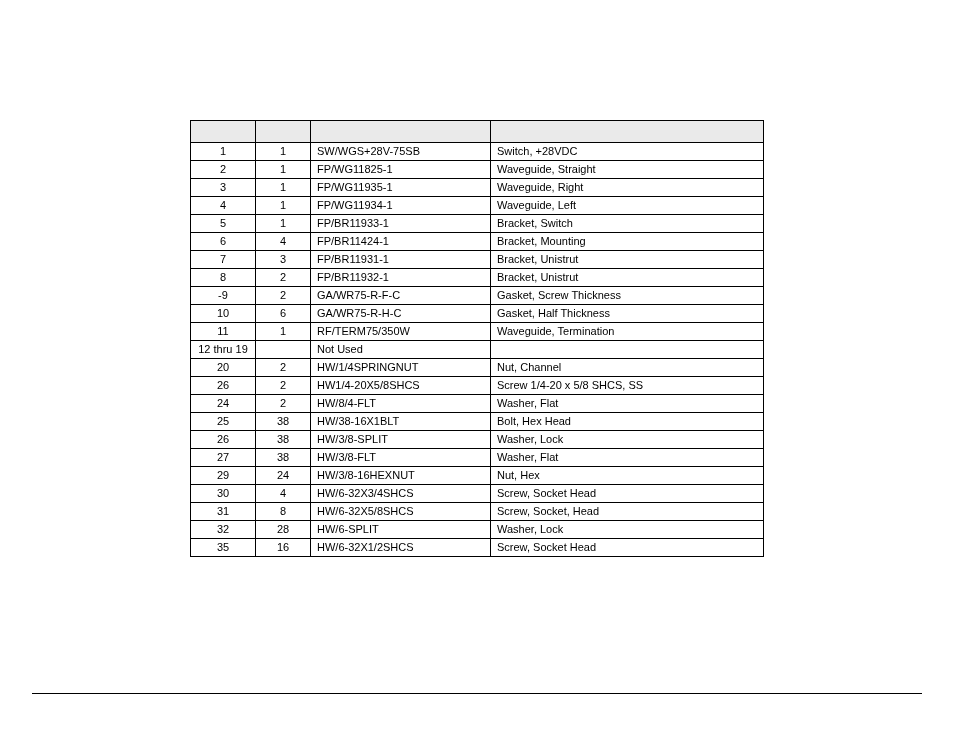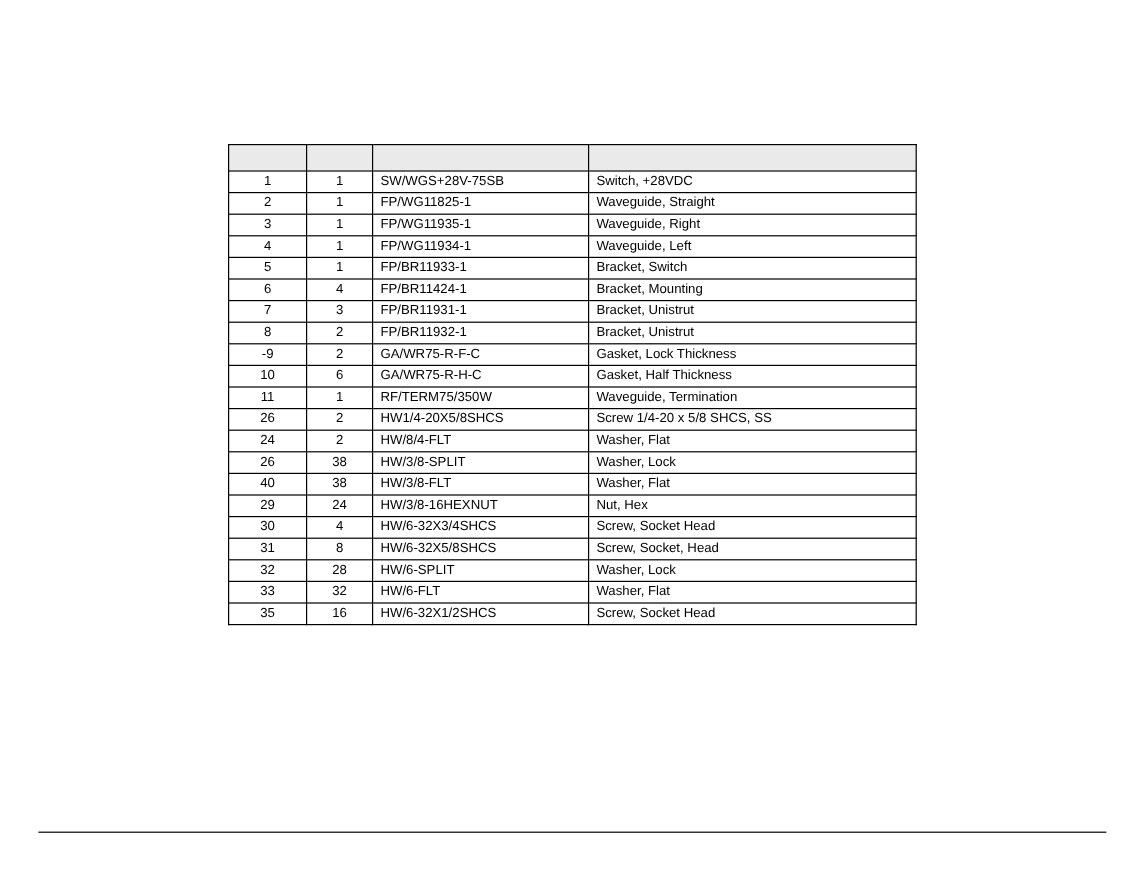--- a/index.html
+++ b/index.html
@@ -123,7 +123,7 @@
           <td class="item">-9</td>
           <td class="qty">2</td>
           <td>GA/WR75-R-F-C</td>
-          <td>Gasket, Lock Thickness</td>
+          <td>Gasket, Screw Thickness</td>
         </tr>
         <tr>
           <td class="item">10</td>

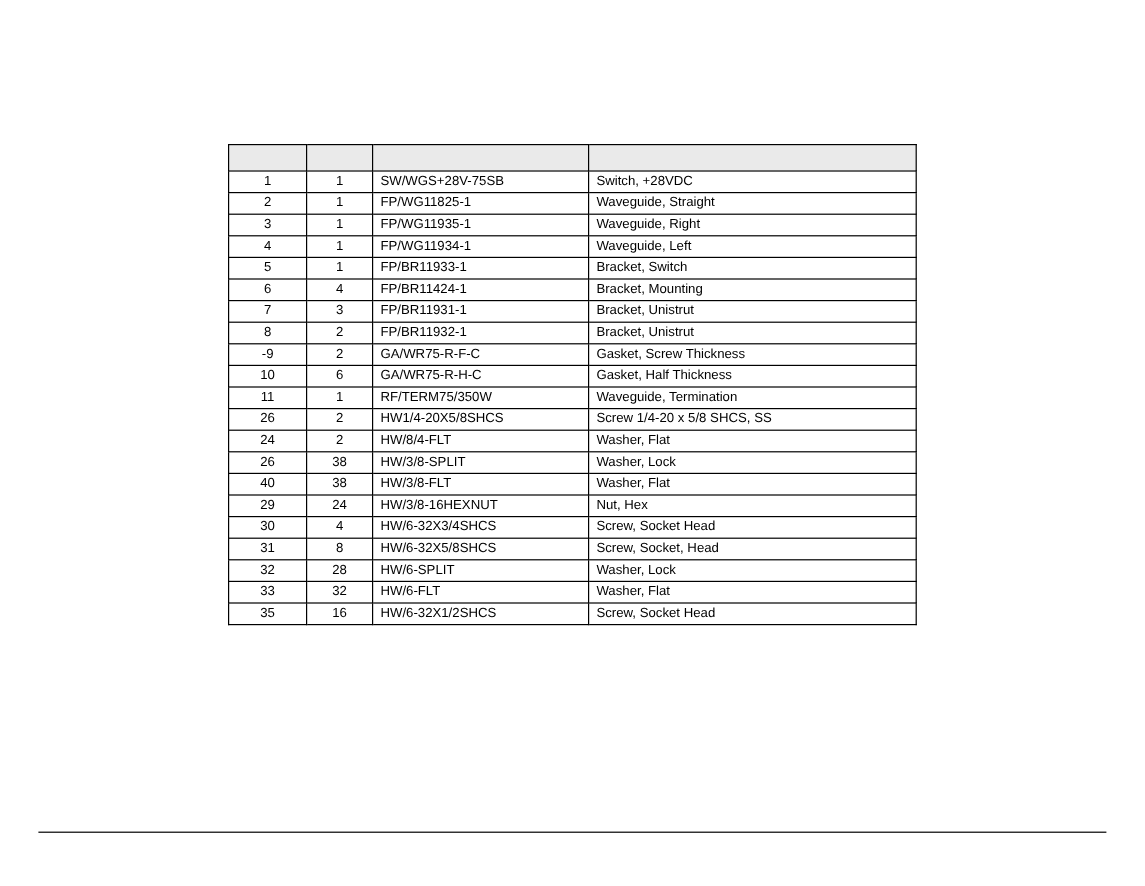--- a/index.html
+++ b/index.html
@@ -138,6 +138,12 @@
           <td>Waveguide, Termination</td>
         </tr>
         <tr>
+          <td class="item">12 thru 19</td>
+          <td class="qty"></td>
+          <td>Not Used</td>
+          <td></td>
+        </tr>
+        <tr>
           <td class="item">26</td>
           <td class="qty">2</td>
           <td>HW1/4-20X5/8SHCS</td>

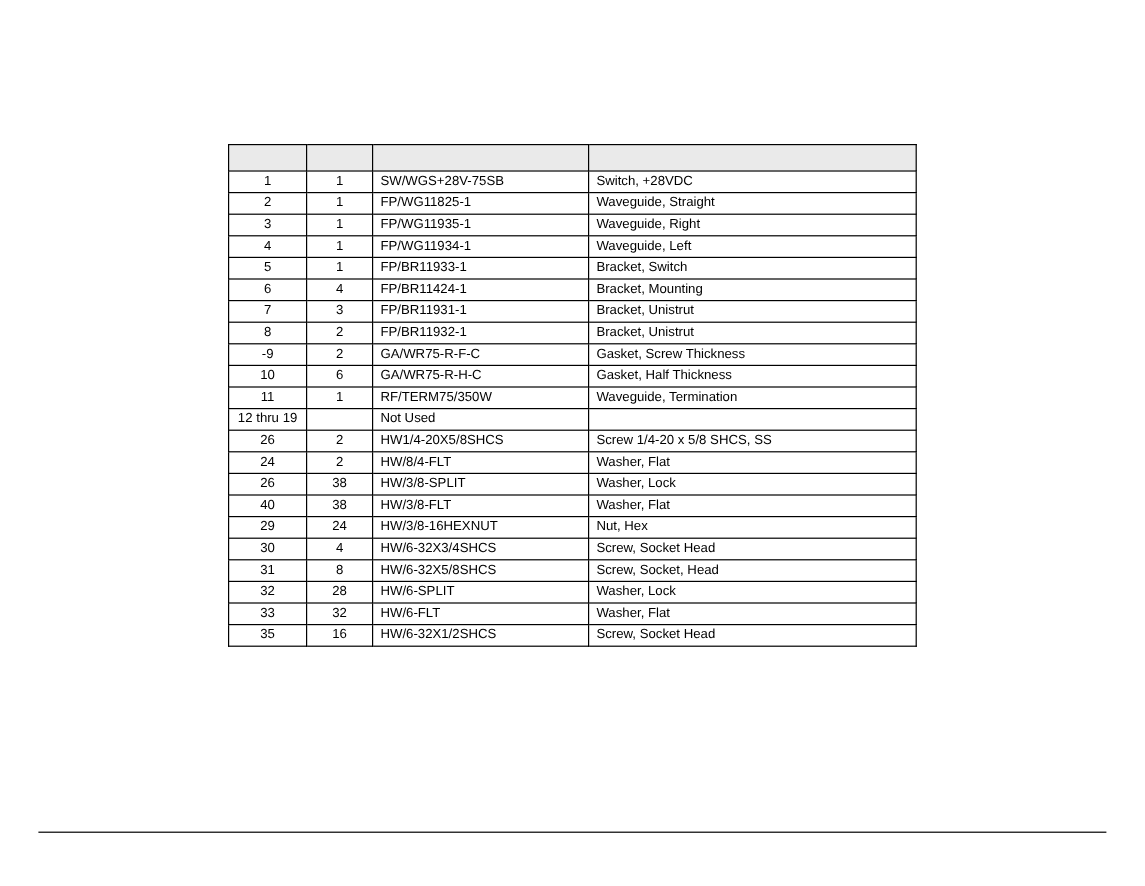--- a/index.html
+++ b/index.html
@@ -144,6 +144,12 @@
           <td></td>
         </tr>
         <tr>
+          <td class="item">20</td>
+          <td class="qty">2</td>
+          <td>HW/1/4SPRINGNUT</td>
+          <td>Nut, Channel</td>
+        </tr>
+        <tr>
           <td class="item">26</td>
           <td class="qty">2</td>
           <td>HW1/4-20X5/8SHCS</td>

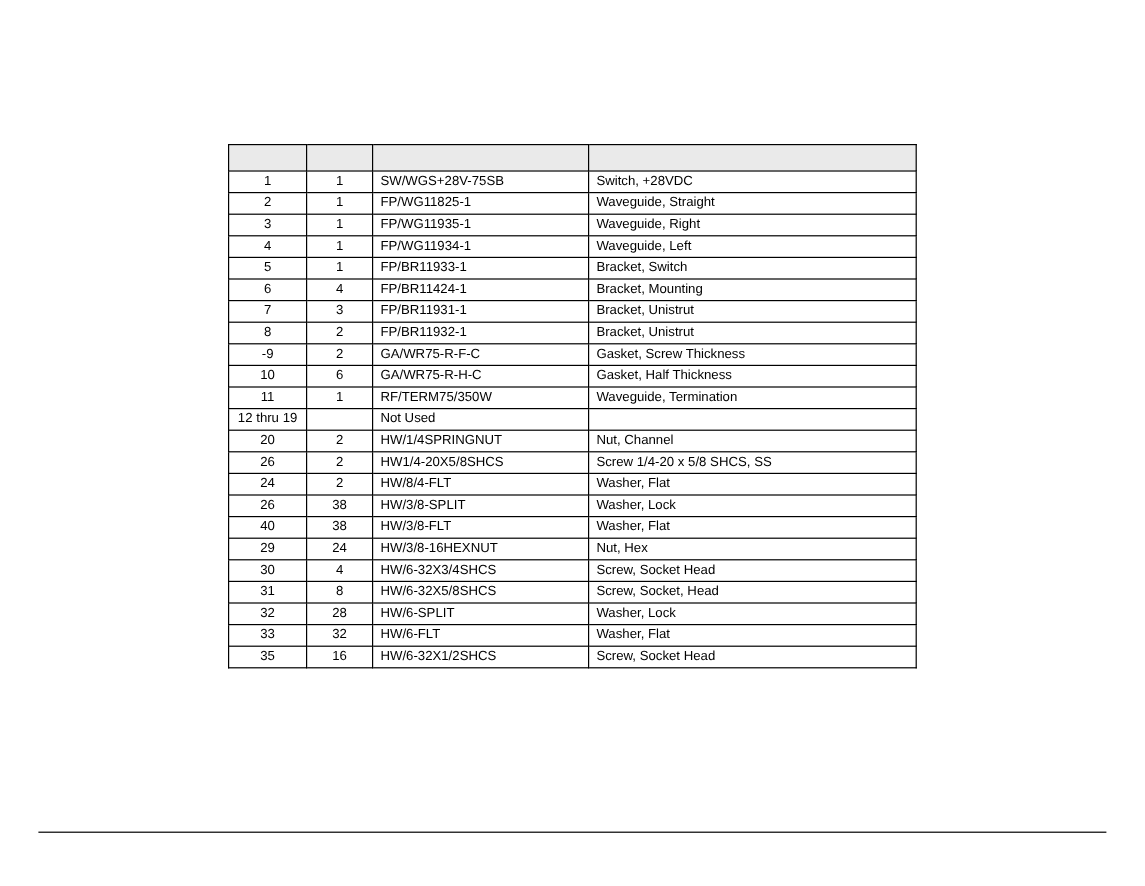--- a/index.html
+++ b/index.html
@@ -162,6 +162,12 @@
           <td>Washer, Flat</td>
         </tr>
         <tr>
+          <td class="item">25</td>
+          <td class="qty">38</td>
+          <td>HW/38-16X1BLT</td>
+          <td>Bolt, Hex Head</td>
+        </tr>
+        <tr>
           <td class="item">26</td>
           <td class="qty">38</td>
           <td>HW/3/8-SPLIT</td>

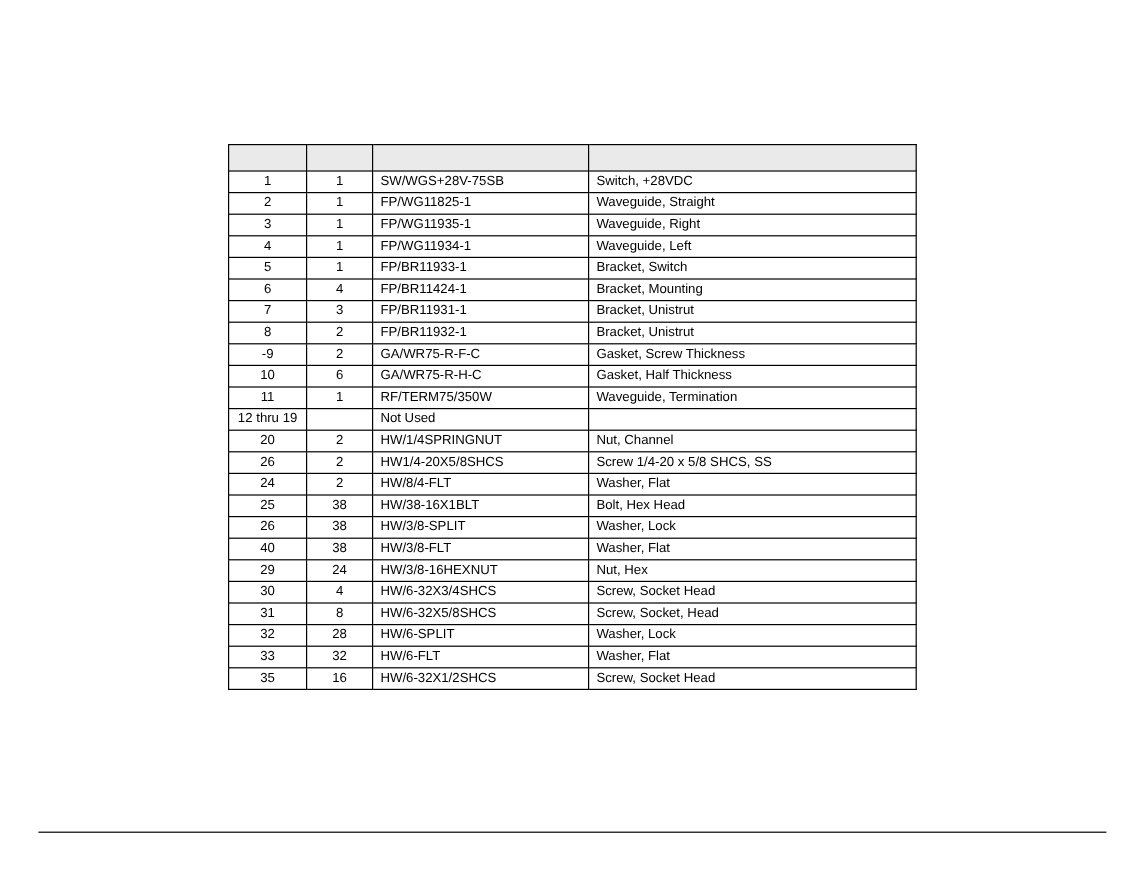--- a/index.html
+++ b/index.html
@@ -174,7 +174,7 @@
           <td>Washer, Lock</td>
         </tr>
         <tr>
-          <td class="item">40</td>
+          <td class="item">27</td>
           <td class="qty">38</td>
           <td>HW/3/8-FLT</td>
           <td>Washer, Flat</td>

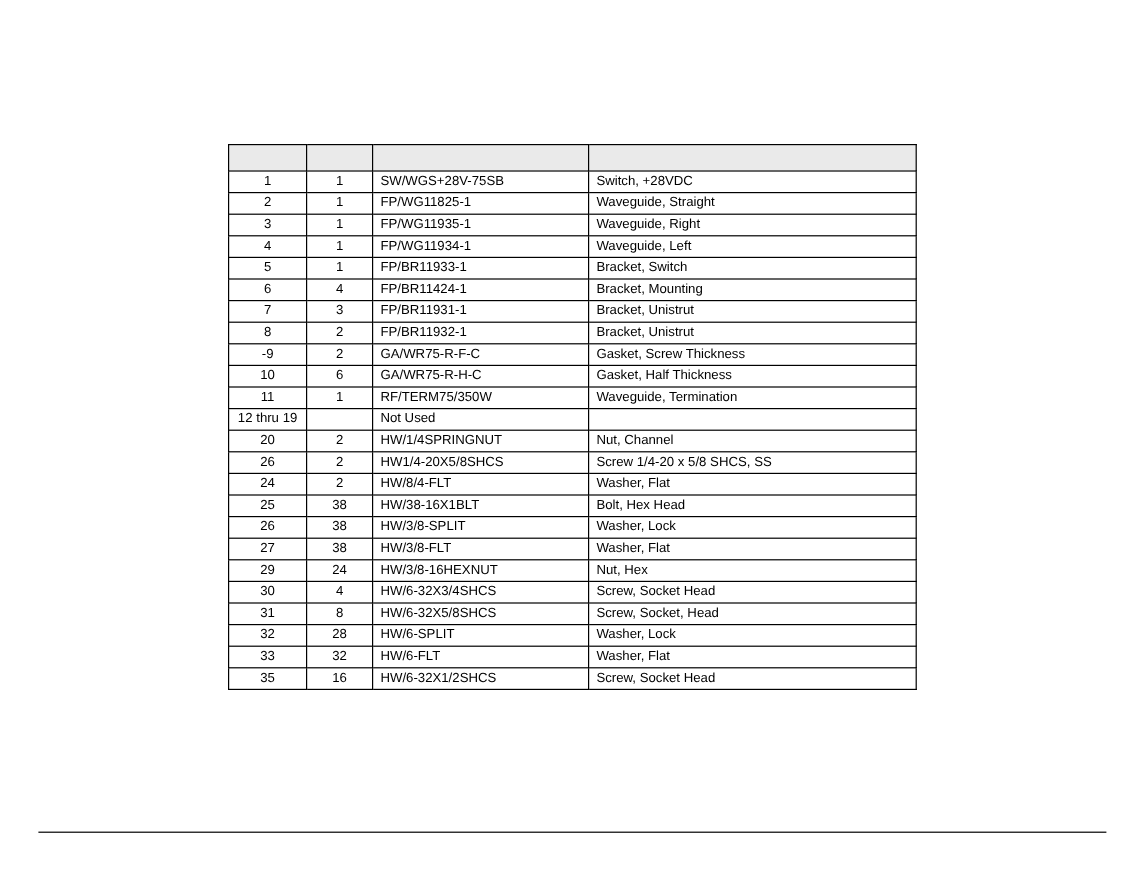--- a/index.html
+++ b/index.html
@@ -204,12 +204,6 @@
           <td>Washer, Lock</td>
         </tr>
         <tr>
-          <td class="item">33</td>
-          <td class="qty">32</td>
-          <td>HW/6-FLT</td>
-          <td>Washer, Flat</td>
-        </tr>
-        <tr>
           <td class="item">35</td>
           <td class="qty">16</td>
           <td>HW/6-32X1/2SHCS</td>

